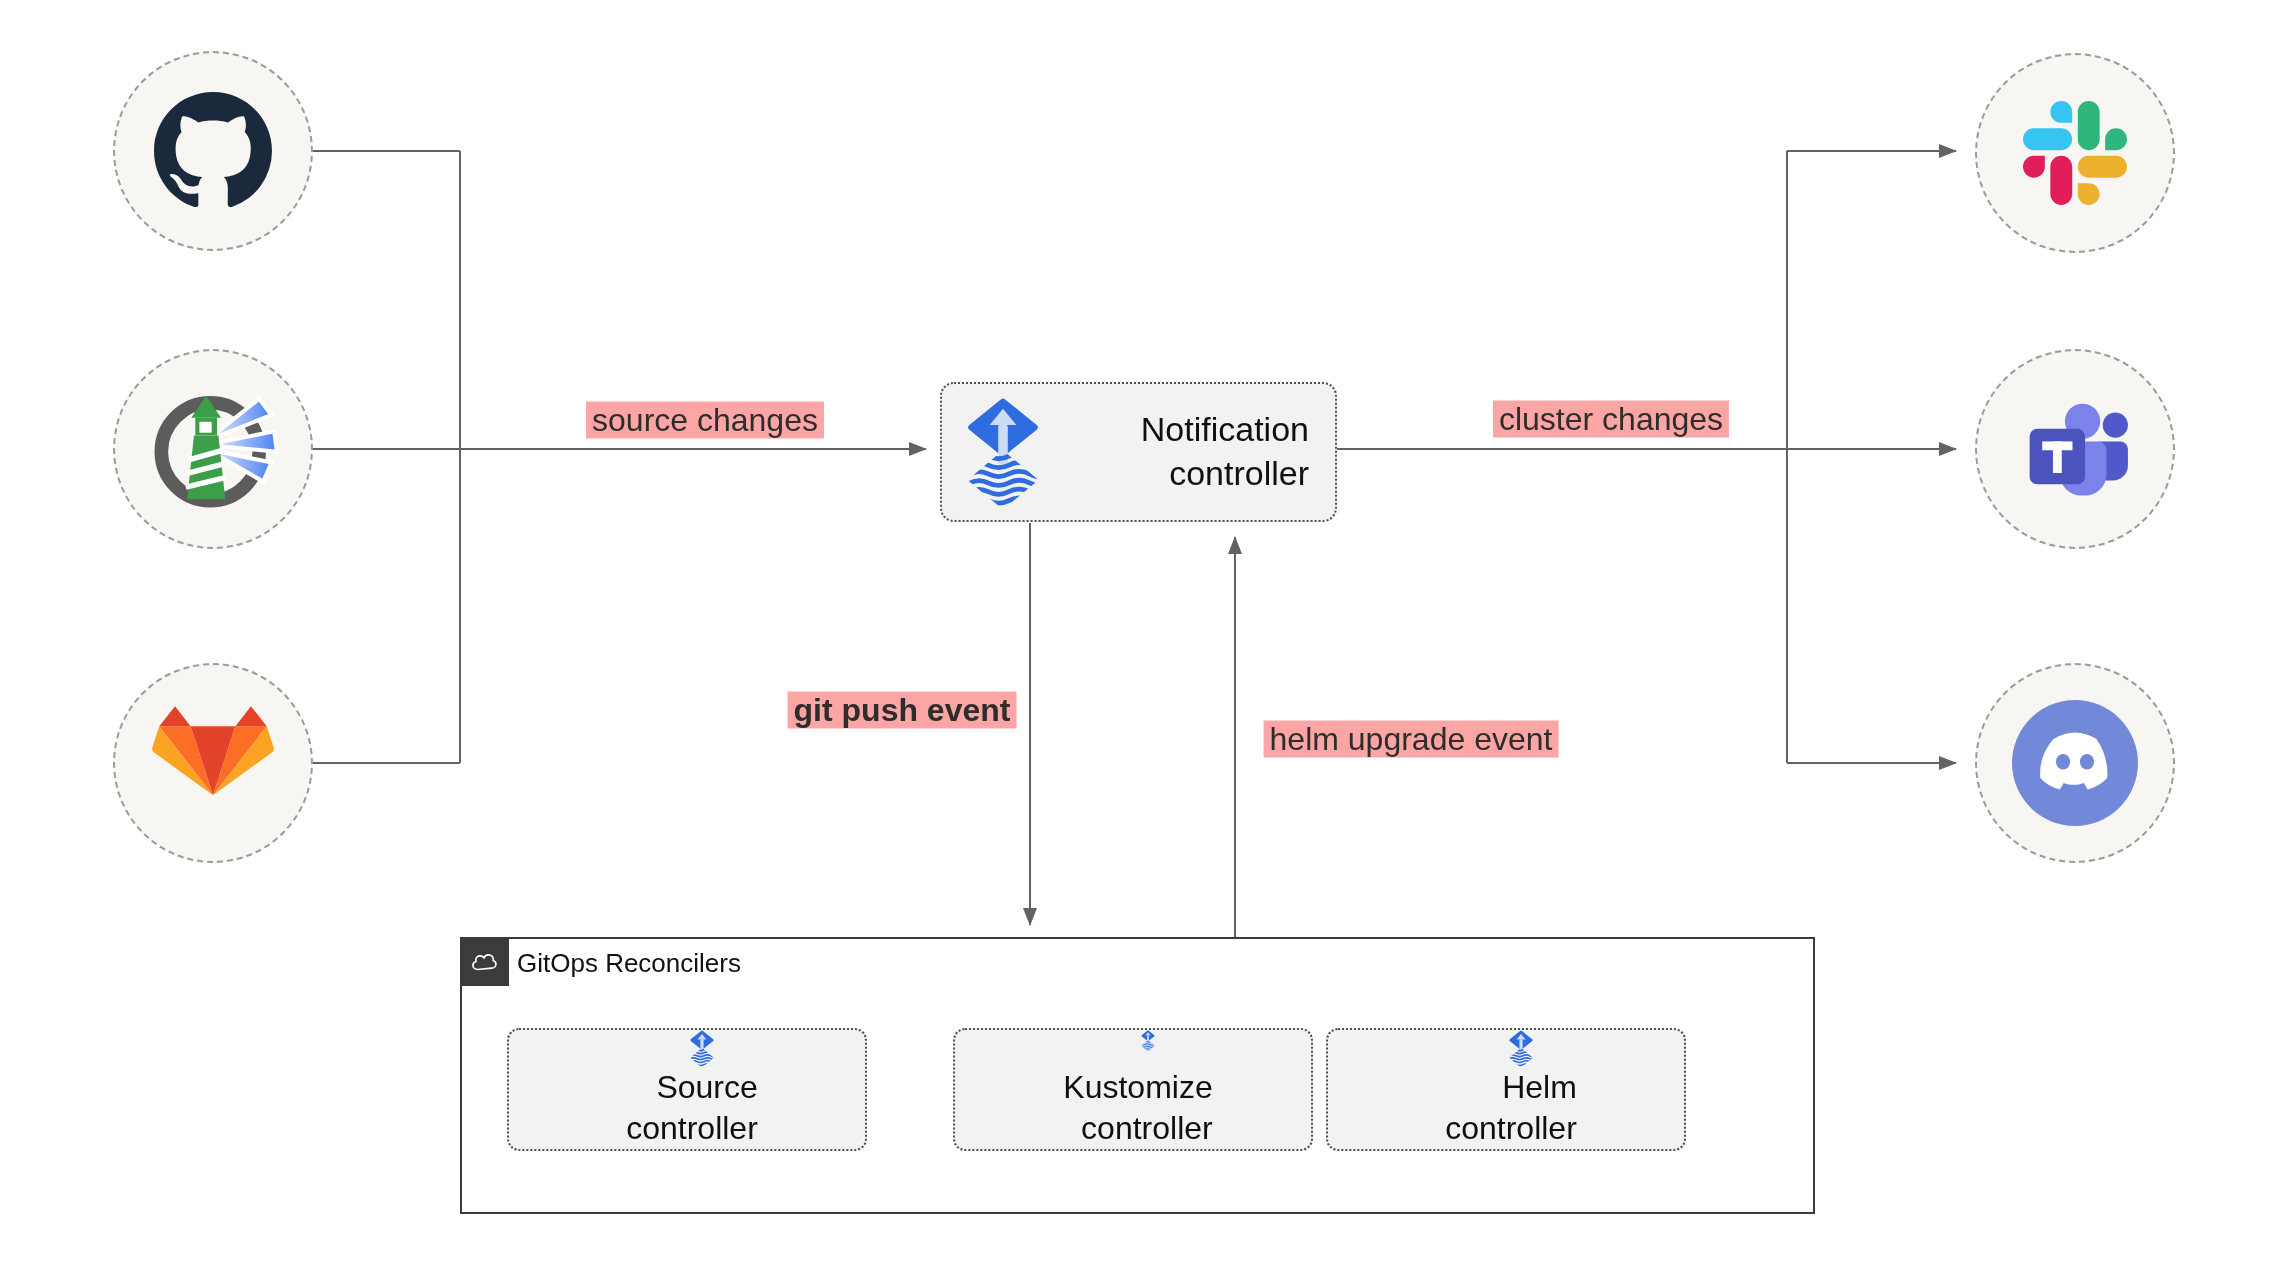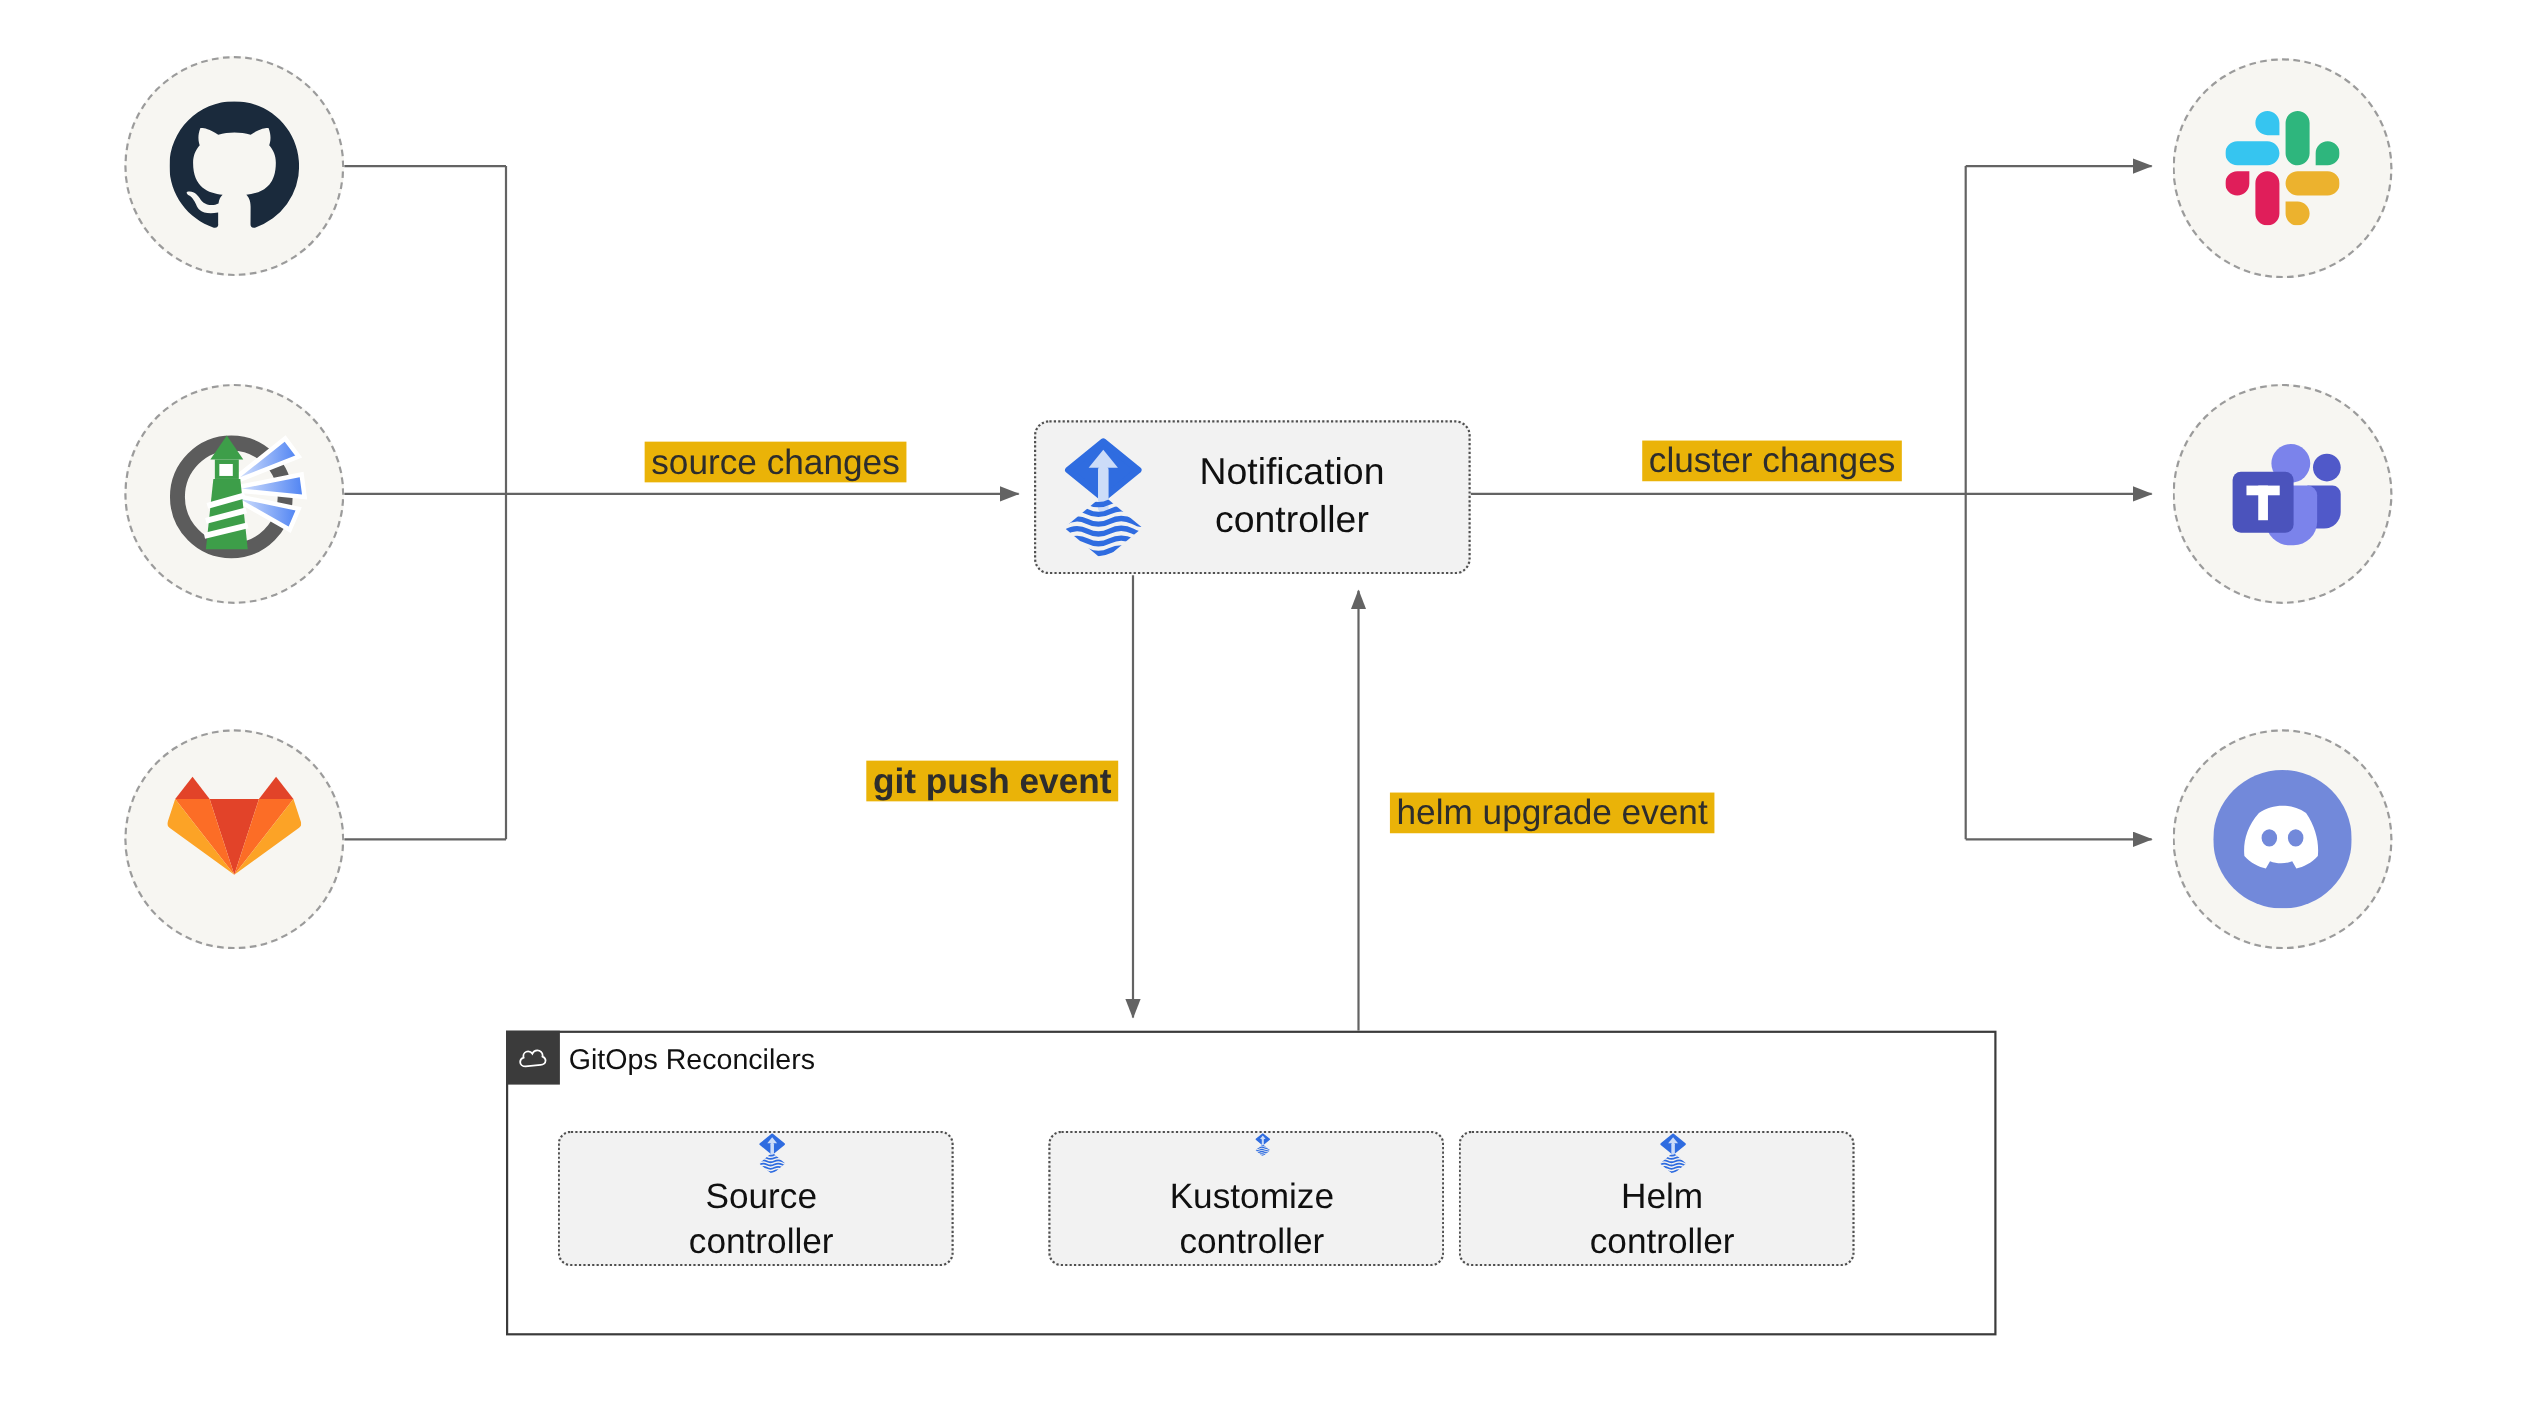--- a/index.html
+++ b/index.html
@@ -26,7 +26,7 @@
   .small-box .label{font-size:32px;padding-right:20px;}
   .edge-label{
     position:absolute;transform:translate(-50%,-50%);font-size:32px;color:#2d2d2d;
-    white-space:nowrap;z-index:3;background:#eab308;padding:0 6px;
+    white-space:nowrap;z-index:3;background:#fca5a5;padding:0 6px;
   }
   .group-box{
     position:absolute;left:460px;top:937px;width:1355px;height:277px;

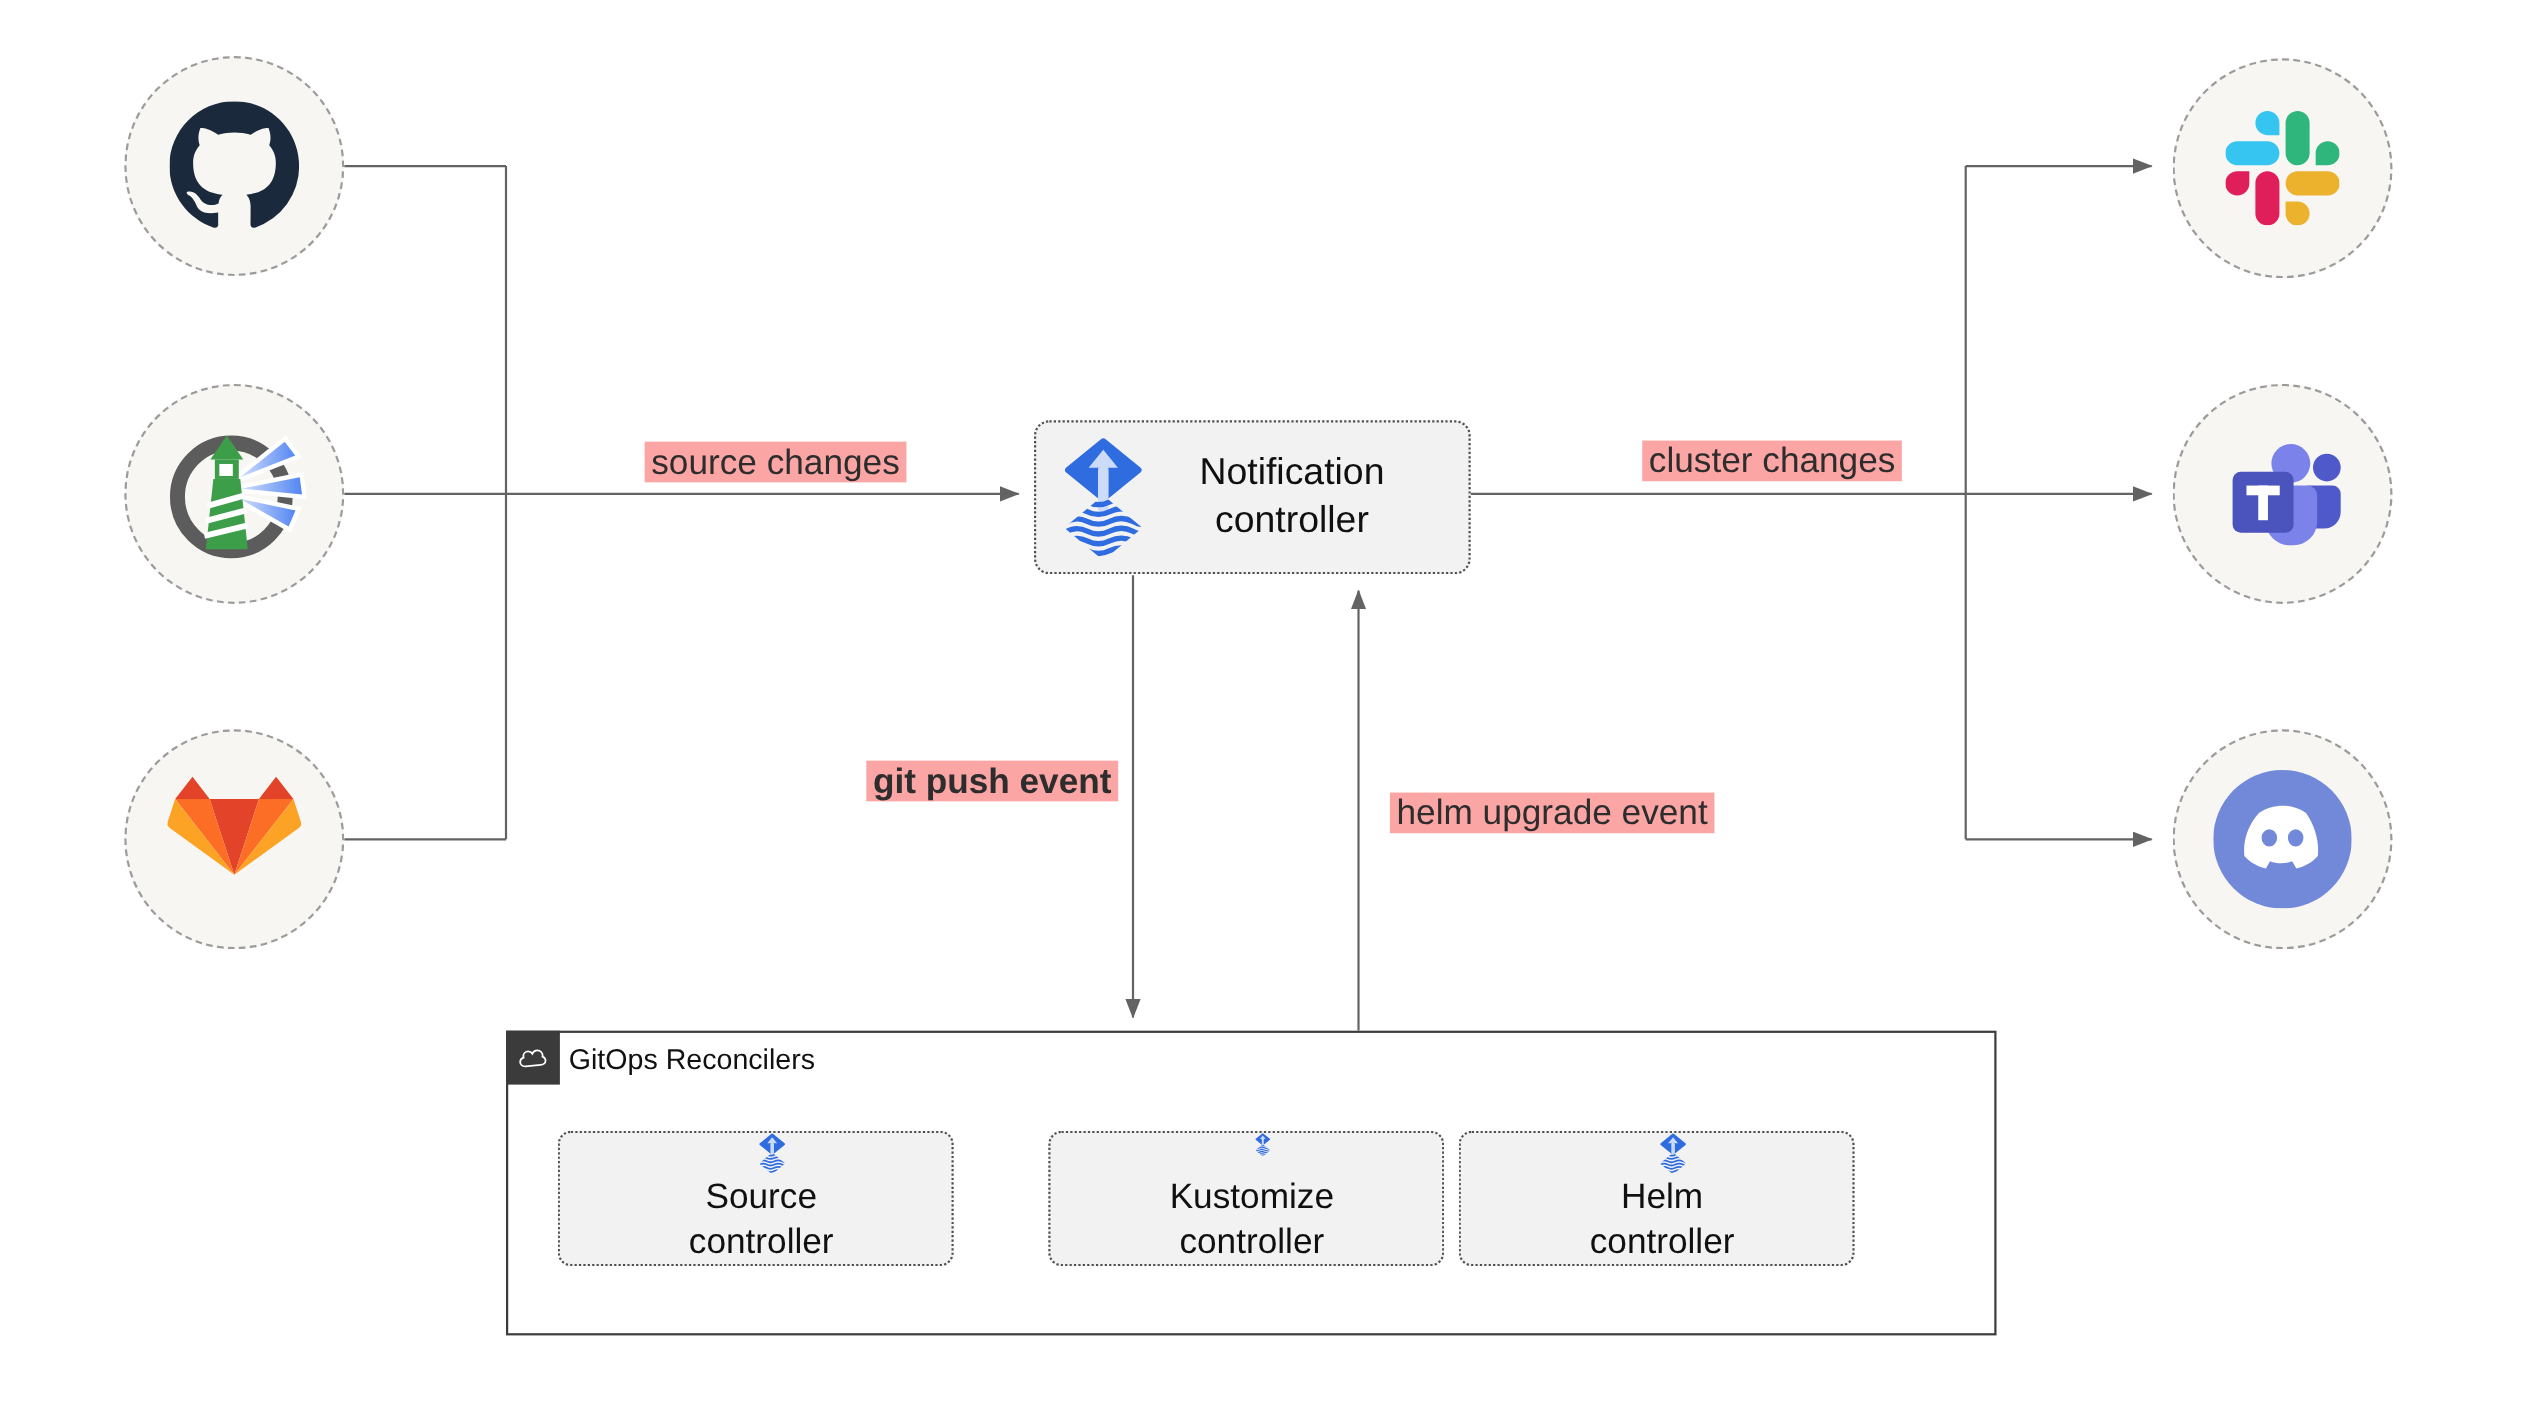--- a/index.html
+++ b/index.html
@@ -18,7 +18,7 @@
     box-sizing:border-box;display:flex;align-items:center;z-index:2;
   }
   .ctrl-box .label{
-    flex:1;text-align:center;color:#101010;white-space:pre-line;line-height:1.28;
+    flex:1;text-align:right;color:#101010;white-space:pre-line;line-height:1.28;
   }
   .notif{left:940px;top:382px;width:397px;height:140px;padding-left:24px;}
   .notif .label{font-size:34px;padding-right:26px;}

